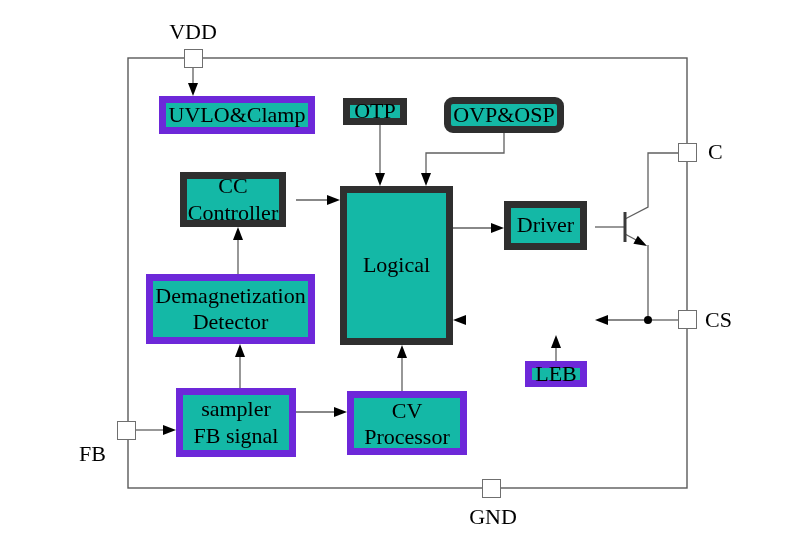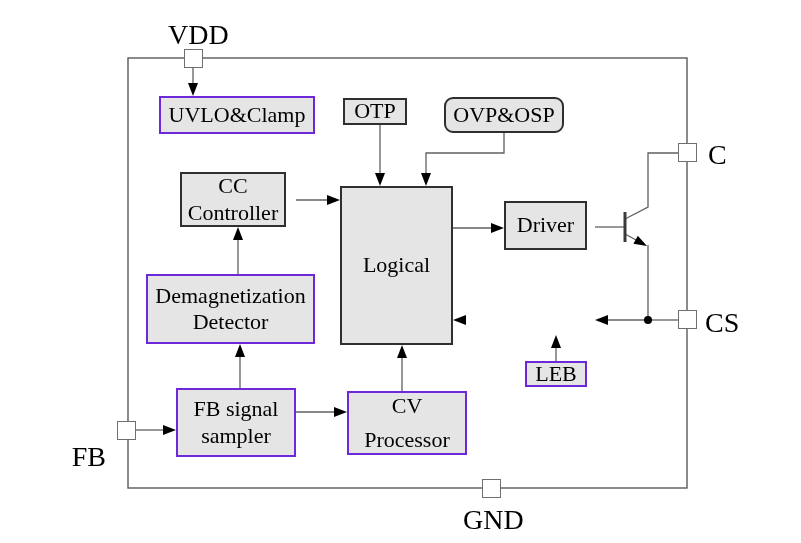--- a/index.html
+++ b/index.html
@@ -38,7 +38,7 @@
   }
   .pinlabel{
     position:absolute;
-    font-size:28px;
+    font-size:22px;
     z-index:3;
     white-space:nowrap;
   }

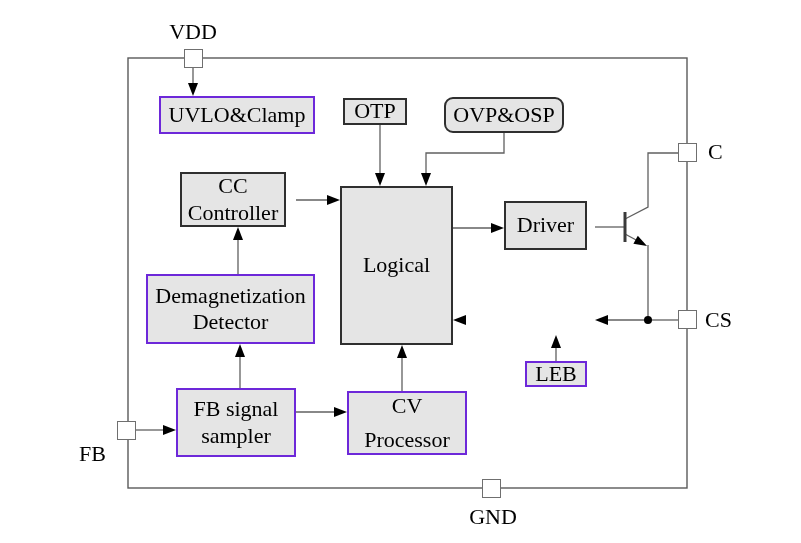--- a/index.html
+++ b/index.html
@@ -15,8 +15,8 @@
   .block{
     position:absolute;
     box-sizing:border-box;
-    background:#e5e5e5;
-    border:2px solid #6d28d9;
+    background:#14b8a6;
+    border:7px solid #6d28d9;
     display:flex;
     flex-direction:column;
     align-items:center;

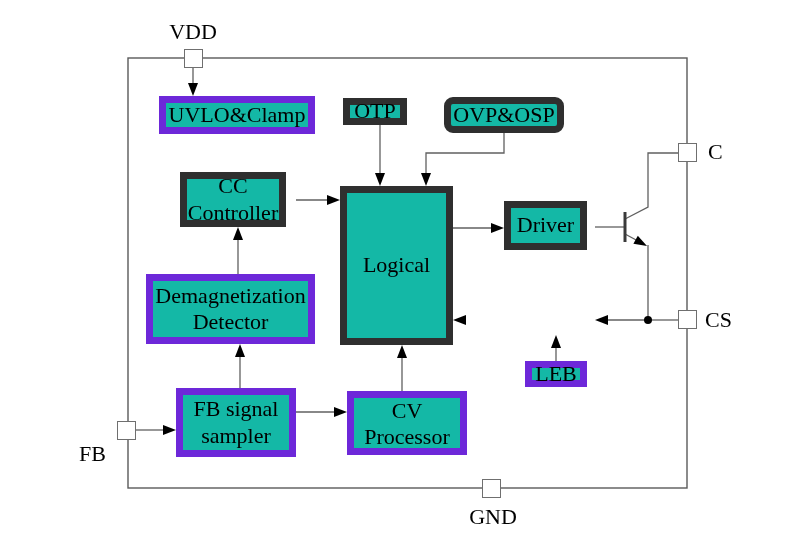--- a/index.html
+++ b/index.html
@@ -130,8 +130,8 @@
   </div>
 
   <div class="block" style="left:176px;top:388px;width:120px;height:69px;">
+    <span>sampler</span>
     <span>FB signal</span>
-    <span>sampler</span>
   </div>
 
   <div class="block" style="left:347px;top:391px;width:120px;height:64px;justify-content:space-between;">

